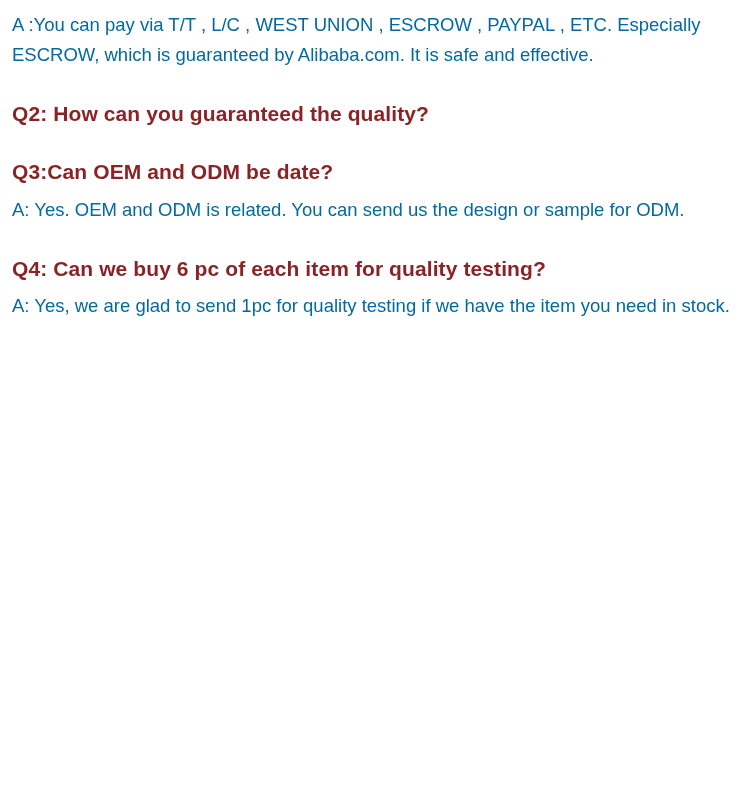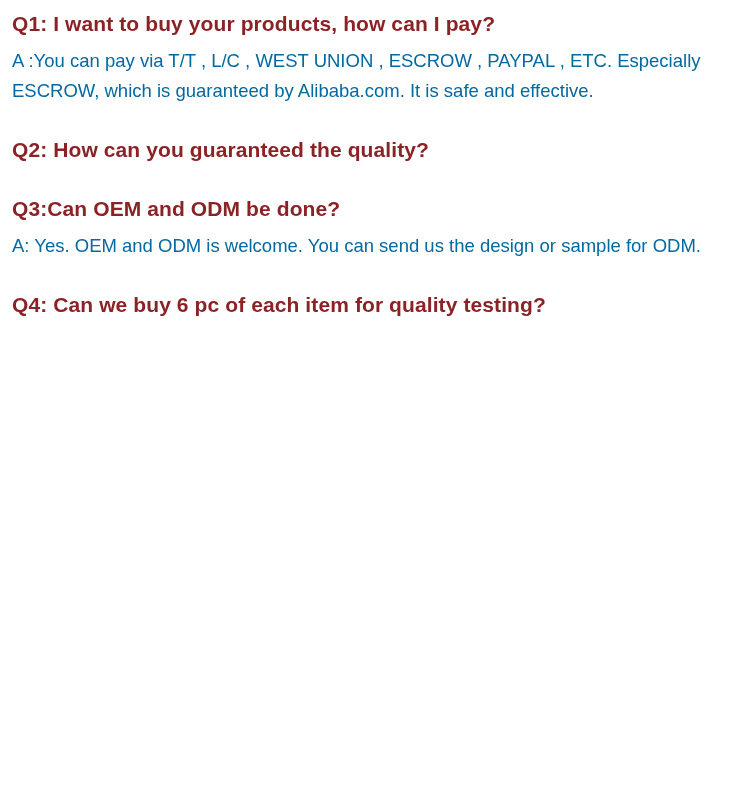--- a/index.html
+++ b/index.html
@@ -49,7 +49,6 @@
 <div class="page">
 
   <div class="faq-block">
-    <p class="question">Q1: I want to buy your products, how can I pay?</p>
     <p class="answer">A :You can pay via T/T , L/C , WEST UNION , ESCROW , PAYPAL , ETC. Especially ESCROW, which is guaranteed by Alibaba.com. It is safe and effective.</p>
   </div>
 

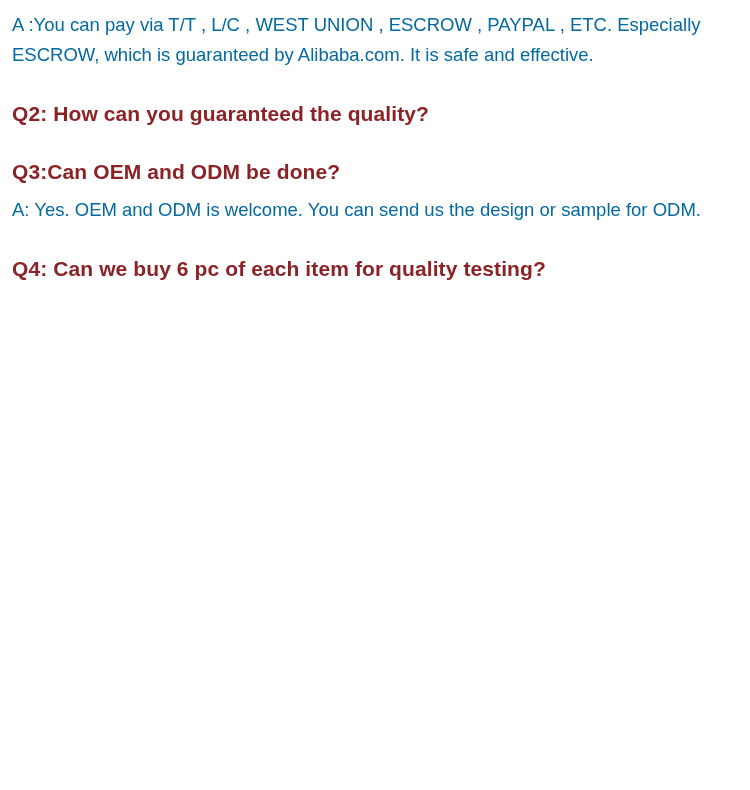--- a/index.html
+++ b/index.html
@@ -57,7 +57,7 @@
   </div>
 
   <div class="faq-block">
-    <p class="question">Q3:Can OEM and ODM be done?</p>
+    <p class="question">Q3:Can OEM and ODM be date?</p>
     <p class="answer">A: Yes. OEM and ODM is welcome. You can send us the design or sample for ODM.</p>
   </div>
 

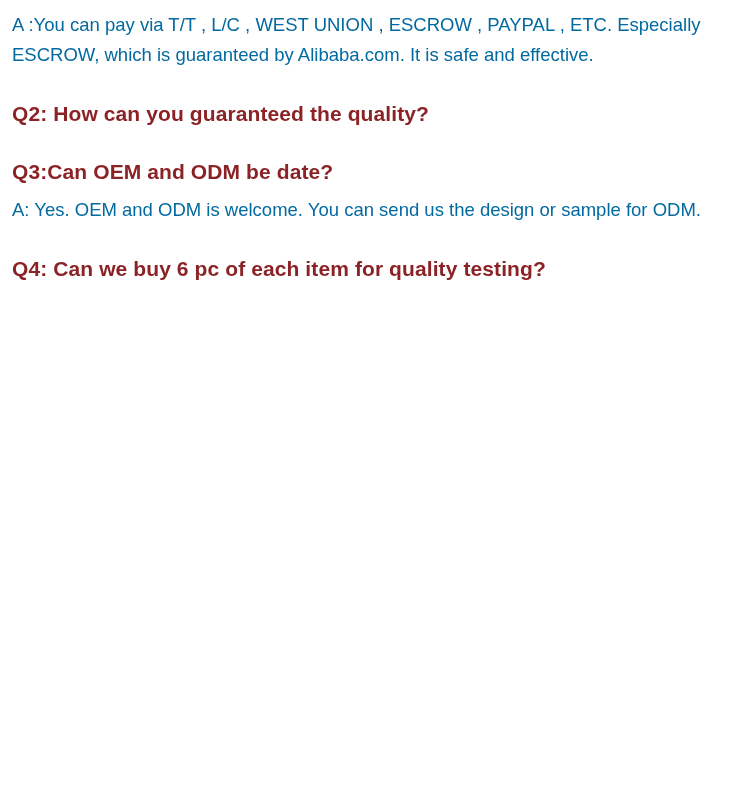--- a/index.html
+++ b/index.html
@@ -58,7 +58,7 @@
 
   <div class="faq-block">
     <p class="question">Q3:Can OEM and ODM be date?</p>
-    <p class="answer">A: Yes. OEM and ODM is welcome. You can send us the design or sample for ODM.</p>
+    <p class="answer">A: Yes. OEM and ODM is related. You can send us the design or sample for ODM.</p>
   </div>
 
   <div class="faq-block">

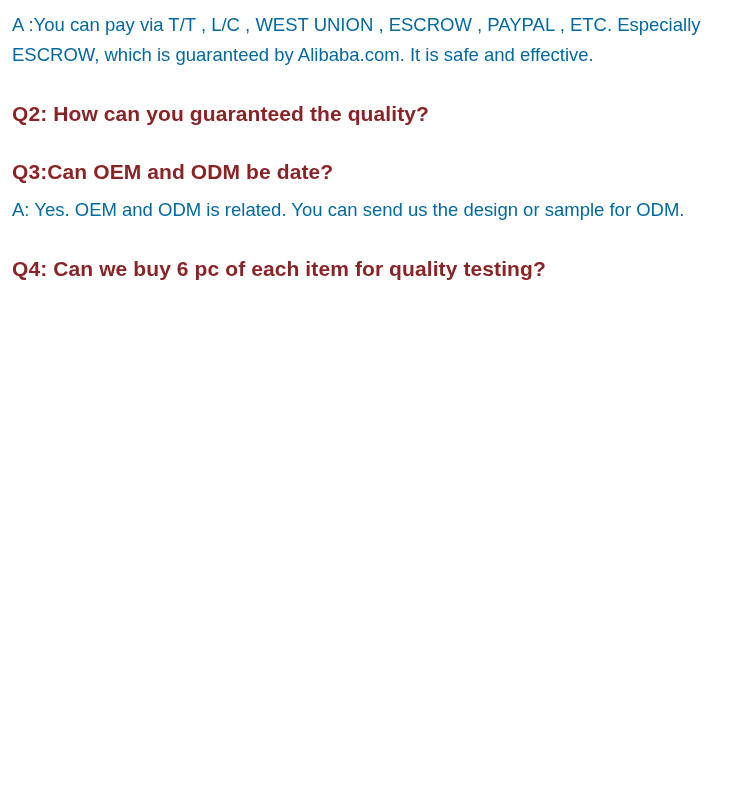--- a/index.html
+++ b/index.html
@@ -63,6 +63,7 @@
 
   <div class="faq-block">
     <p class="question">Q4: Can we buy 6 pc of each item for quality testing?</p>
+    <p class="answer">A: Yes, we are glad to send 1pc for quality testing if we have the item you need in stock.</p>
   </div>
 
 </div>

